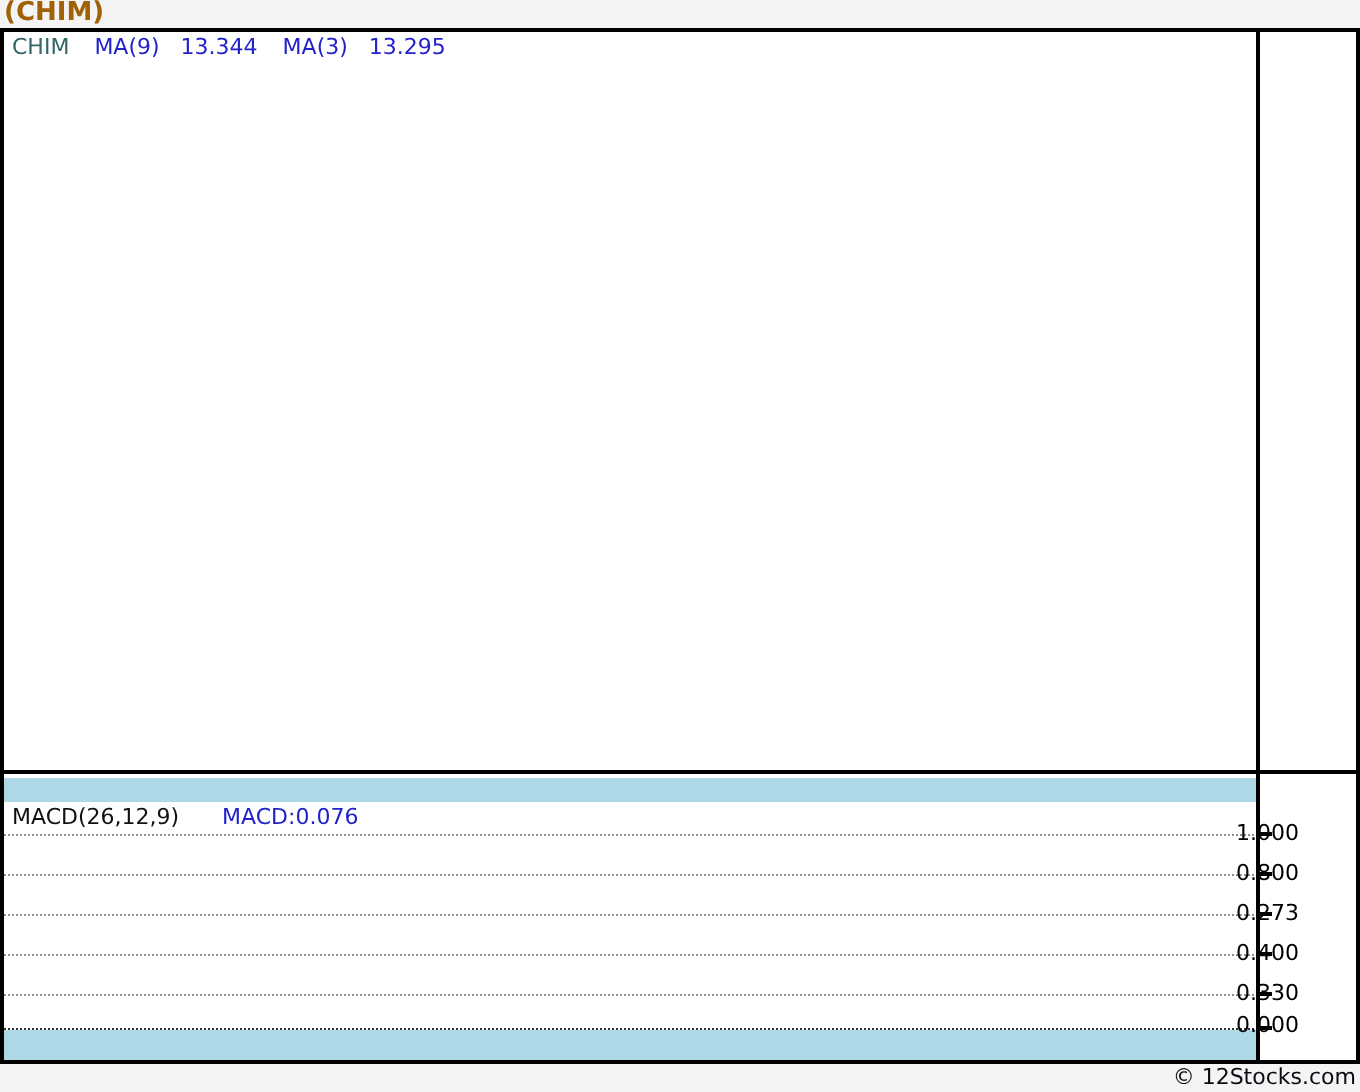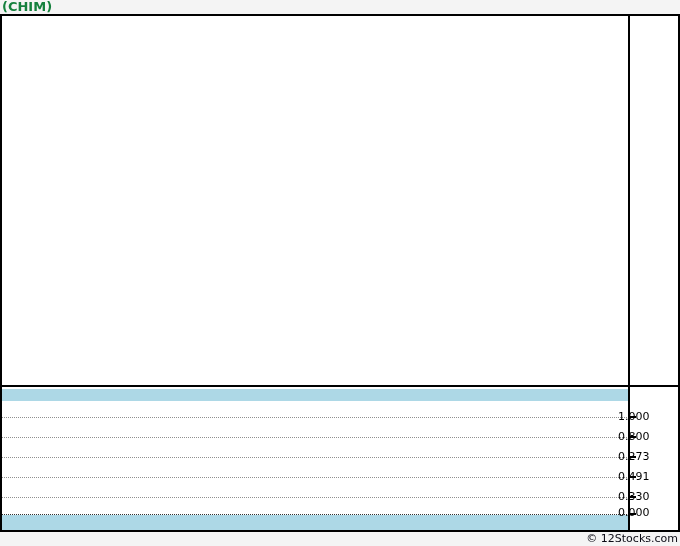--- a/index.html
+++ b/index.html
@@ -10,7 +10,7 @@
   }
   .page-title{
     position:absolute;left:2px;top:-1px;
-    font-size:13px;font-weight:bold;color:#15803d;
+    font-size:13px;font-weight:bold;color:#a16207;
   }
   .chart-frame{
     position:absolute;left:0;top:14px;width:680px;height:518px;

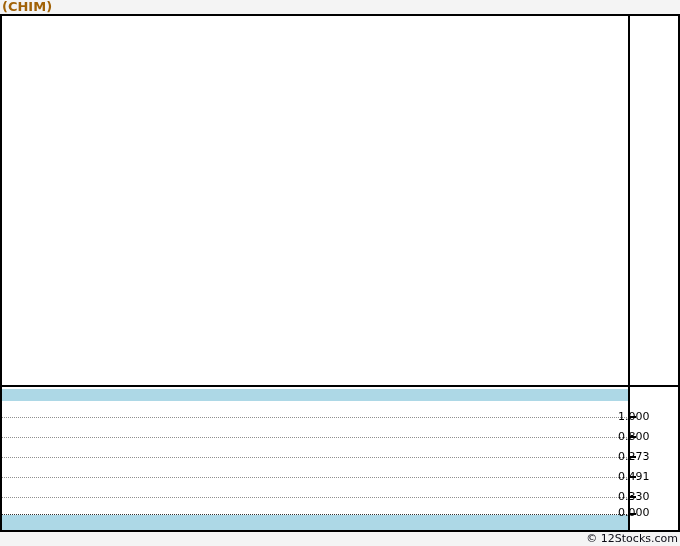--- a/index.html
+++ b/index.html
@@ -64,6 +64,13 @@
 
 <div class="chart-frame">
 
+  <div class="legend-main">
+    <span class="sym">CHIM</span>
+    <span class="ind">MA(9)</span>
+    <span class="val">13.344</span>
+    <span class="ind">MA(3)</span>
+    <span class="val">13.295</span>
+  </div>
 
   <div class="panel-divider"></div>
 

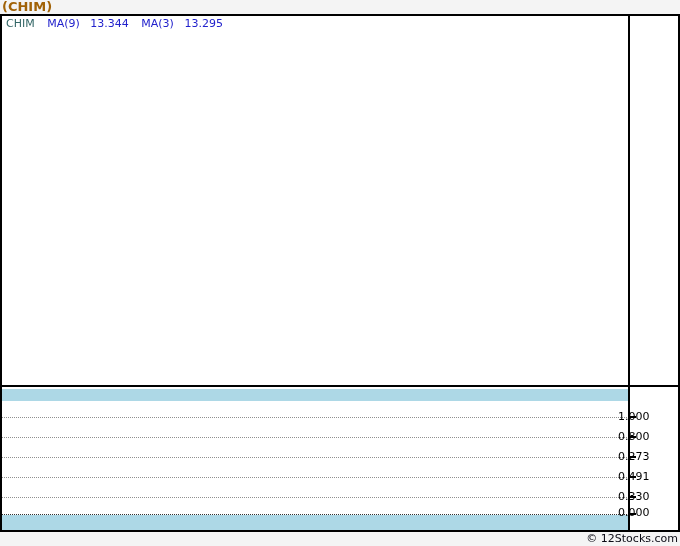--- a/index.html
+++ b/index.html
@@ -76,6 +76,10 @@
 
   <div class="band band-top"></div>
 
+  <div class="legend-macd">
+    <span class="lbl">MACD(26,12,9)</span>
+    <span class="val">MACD:0.076</span>
+  </div>
 
   <div class="grid" style="top:401px"></div>
   <div class="grid" style="top:421px"></div>

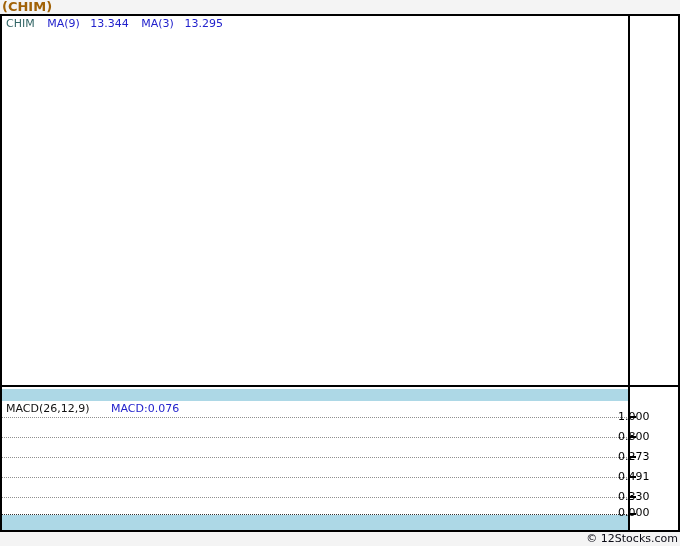--- a/index.html
+++ b/index.html
@@ -102,7 +102,7 @@
   <div class="tick-label" style="top:394px">1.000</div>
   <div class="tick-label" style="top:414px">0.800</div>
   <div class="tick-label" style="top:434px">0.273</div>
-  <div class="tick-label" style="top:454px">0.491</div>
+  <div class="tick-label" style="top:454px">0.400</div>
   <div class="tick-label" style="top:474px">0.330</div>
   <div class="tick-label" style="top:490px">0.000</div>
 

